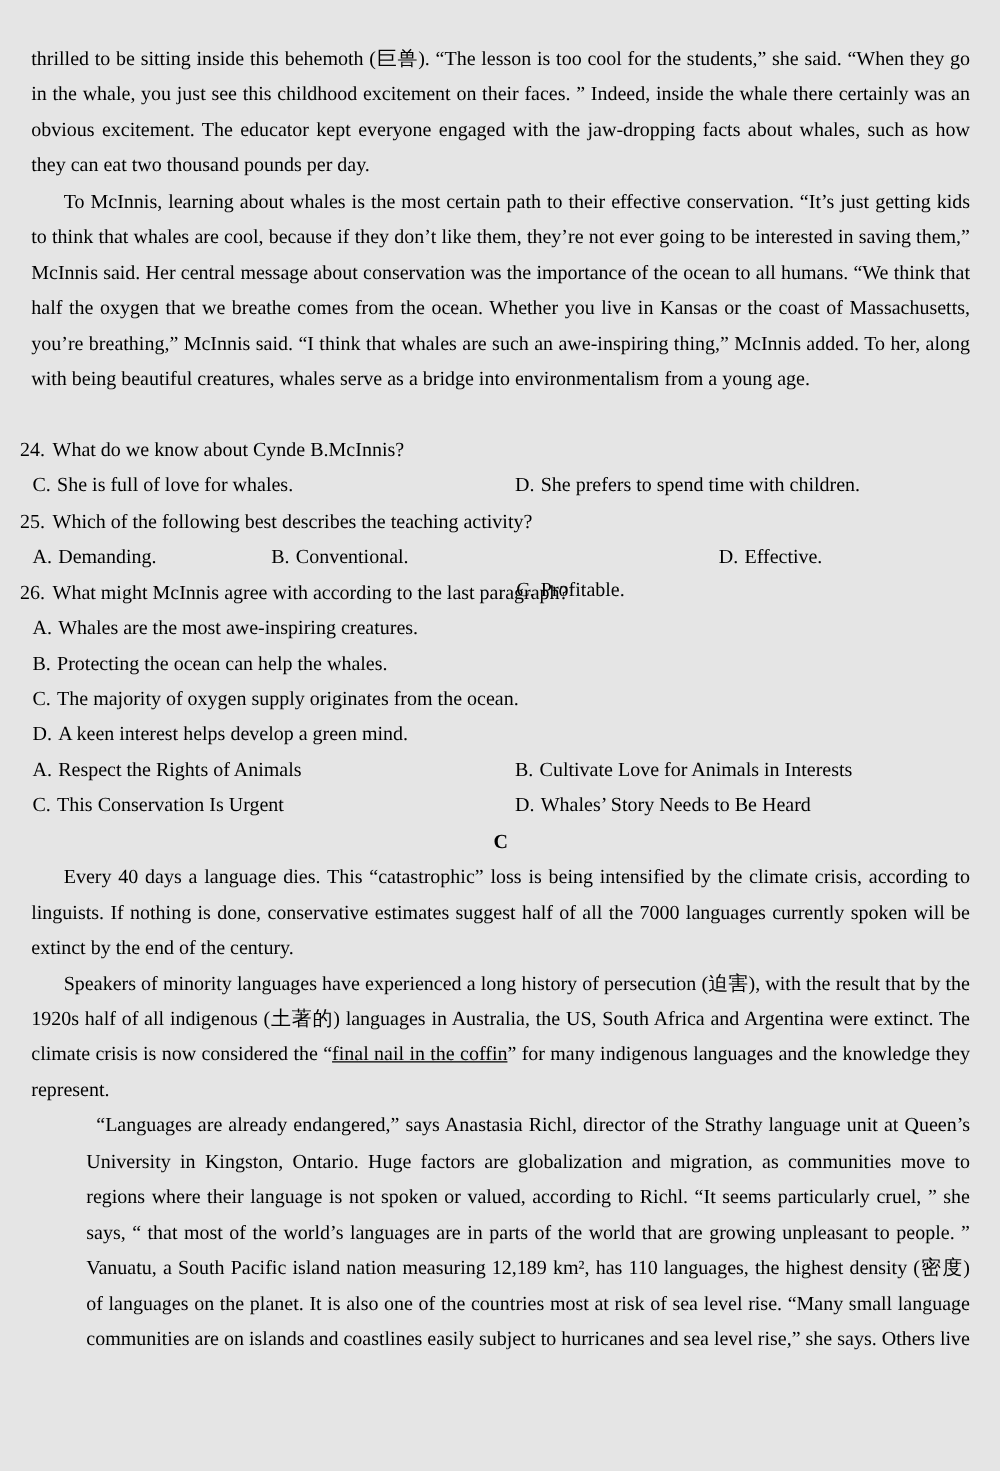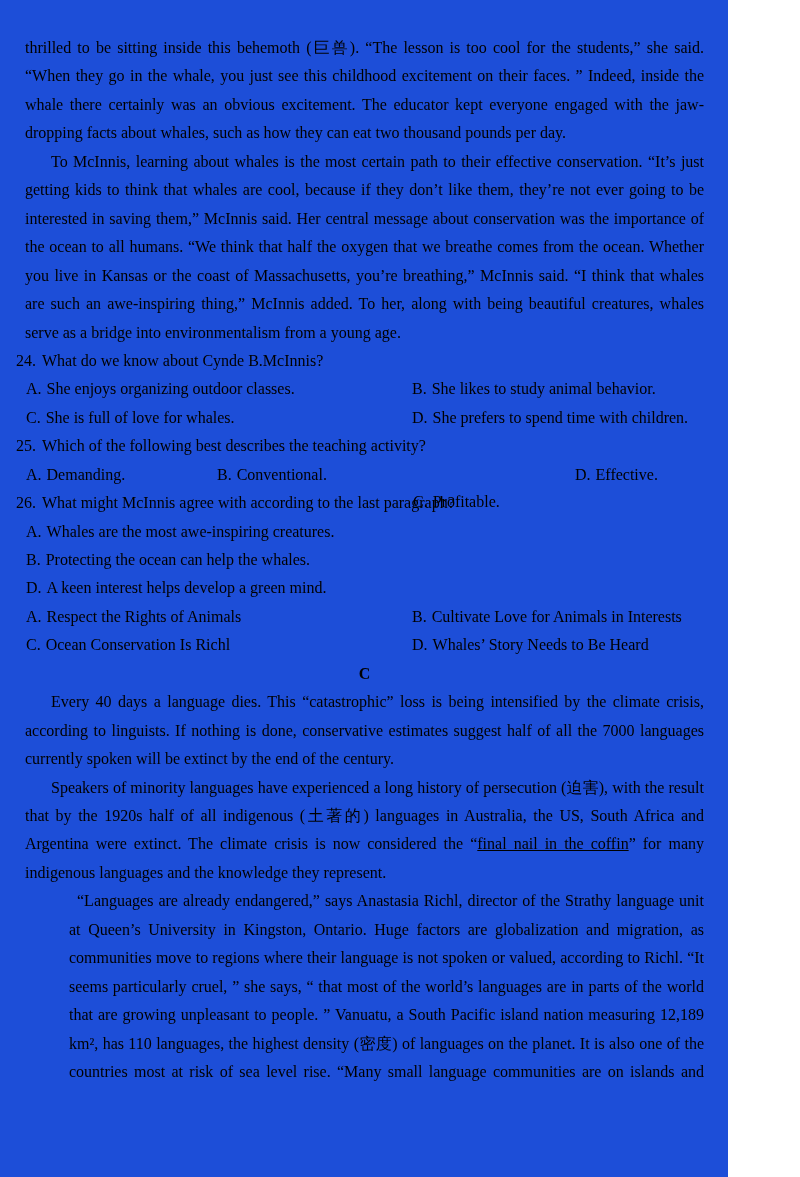--- a/index.html
+++ b/index.html
@@ -12,10 +12,10 @@
   }
   .page {
     position: relative;
-    width: 728px; height: 1177px;
+    width: 800px; height: 1177px;
     padding: 34px 24px 0 25px;
     overflow: hidden;
-    background: #1d4ed8;
+    background: #e5e5e5;
   }
   p { margin: 0; }
   .para, .stem, .row, .opt-single, .section-head { line-height: 28.45px; }

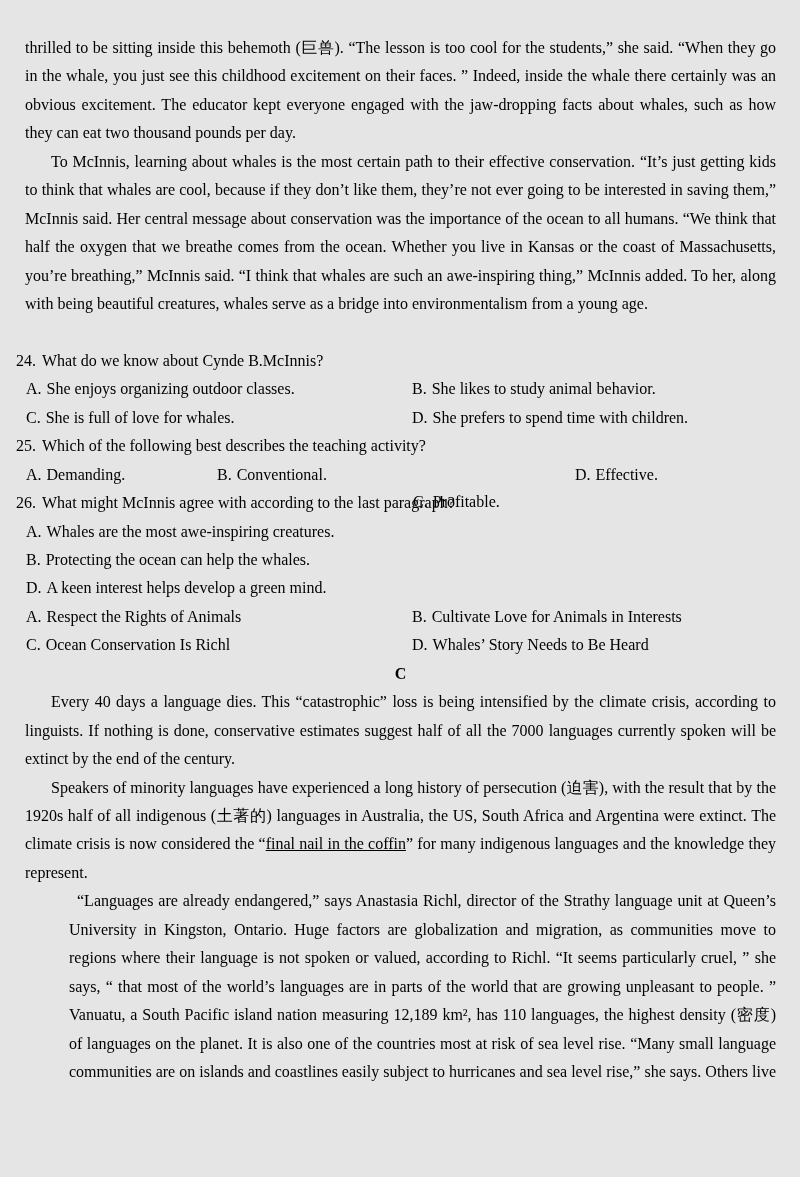--- a/index.html
+++ b/index.html
@@ -49,10 +49,6 @@
 
   <p class="stem"><span class="q-num">24.</span><span>What do we know about Cynde B.McInnis?</span></p>
   <div class="row">
-    <span class="opt pos-a"><span class="opt-label">A.</span><span>She enjoys organizing outdoor classes.</span></span>
-    <span class="opt pos-b2"><span class="opt-label">B.</span><span>She likes to study animal behavior.</span></span>
-  </div>
-  <div class="row">
     <span class="opt pos-a"><span class="opt-label">C.</span><span>She is full of love for whales.</span></span>
     <span class="opt pos-b2"><span class="opt-label">D.</span><span>She prefers to spend time with children.</span></span>
   </div>

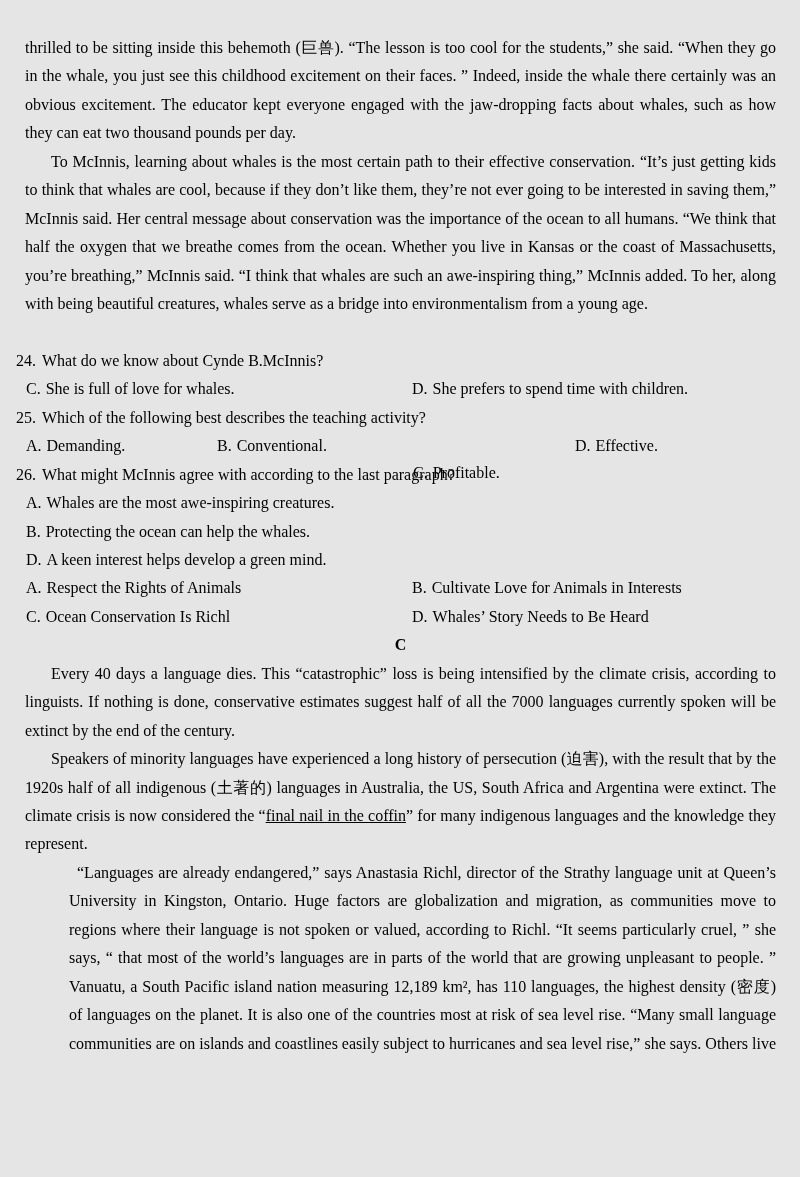--- a/index.html
+++ b/index.html
@@ -64,6 +64,7 @@
   <p class="stem"><span class="q-num">26.</span><span>What might McInnis agree with according to the last paragraph?</span></p>
   <p class="opt-single"><span class="opt-label">A.</span><span>Whales are the most awe-inspiring creatures.</span></p>
   <p class="opt-single"><span class="opt-label">B.</span><span>Protecting the ocean can help the whales.</span></p>
+  <p class="opt-single"><span class="opt-label">C.</span><span>The majority of oxygen supply originates from the ocean.</span></p>
   <p class="opt-single"><span class="opt-label">D.</span><span>A keen interest helps develop a green mind.</span></p>
 
   <div class="row">

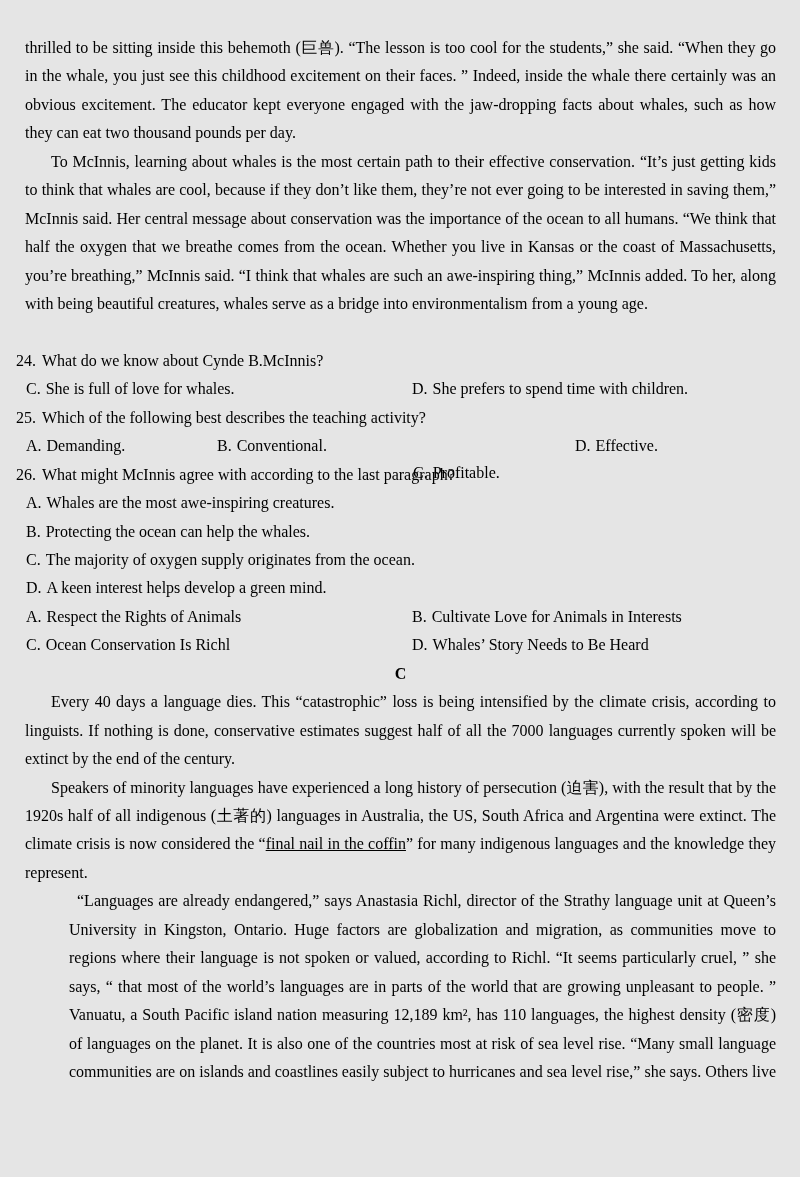--- a/index.html
+++ b/index.html
@@ -72,7 +72,7 @@
     <span class="opt pos-b2"><span class="opt-label">B.</span><span>Cultivate Love for Animals in Interests</span></span>
   </div>
   <div class="row">
-    <span class="opt pos-a"><span class="opt-label">C.</span><span>Ocean Conservation Is Richl</span></span>
+    <span class="opt pos-a"><span class="opt-label">C.</span><span>This Conservation Is Urgent</span></span>
     <span class="opt pos-b2"><span class="opt-label">D.</span><span>Whales’ Story Needs to Be Heard</span></span>
   </div>
 

